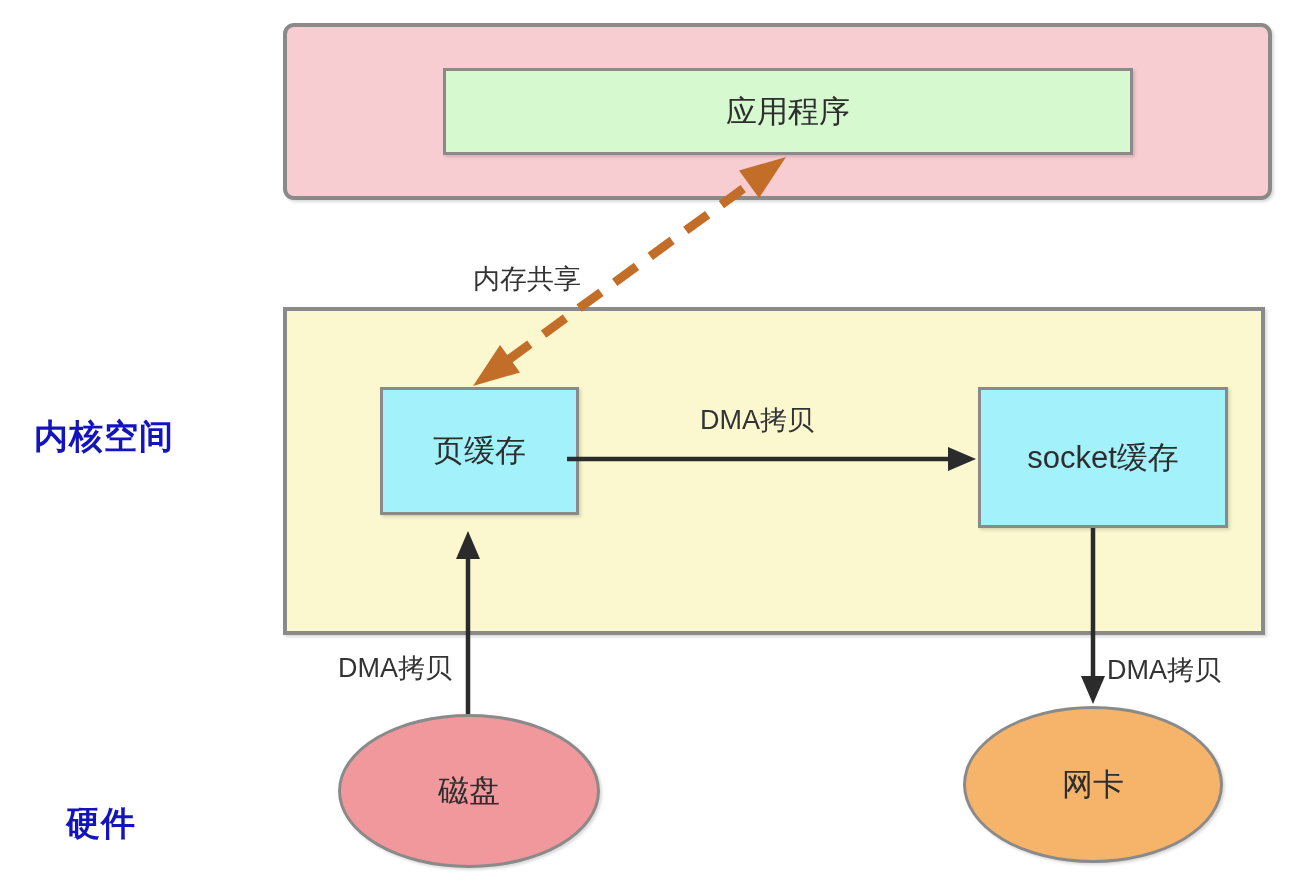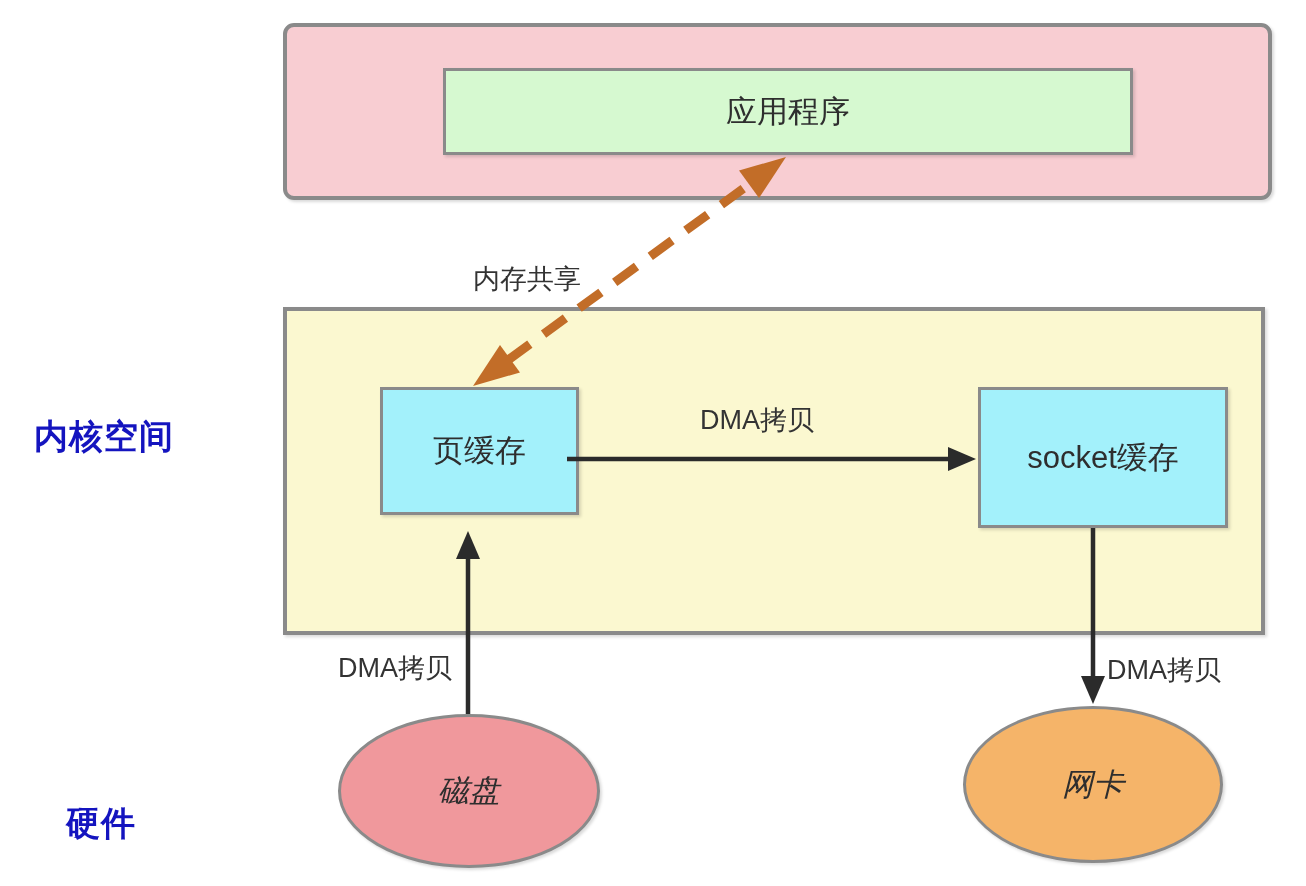--- a/index.html
+++ b/index.html
@@ -27,7 +27,7 @@
   .kernel-box{left:283px;top:307px;width:982px;height:328px;background:var(--kernel-fill);border-width:4px;}
   .page-cache-box{left:380px;top:387px;width:199px;height:128px;background:var(--cache-fill);}
   .socket-cache-box{left:978px;top:387px;width:250px;height:141px;background:var(--cache-fill);}
-  .ellipse{border-radius:50%;font-style:italic;}
+  .ellipse{border-radius:50%;}
   .disk-ellipse{left:338px;top:714px;width:262px;height:154px;background:var(--disk-fill);}
   .nic-ellipse{left:963px;top:706px;width:260px;height:157px;background:var(--nic-fill);}
 

